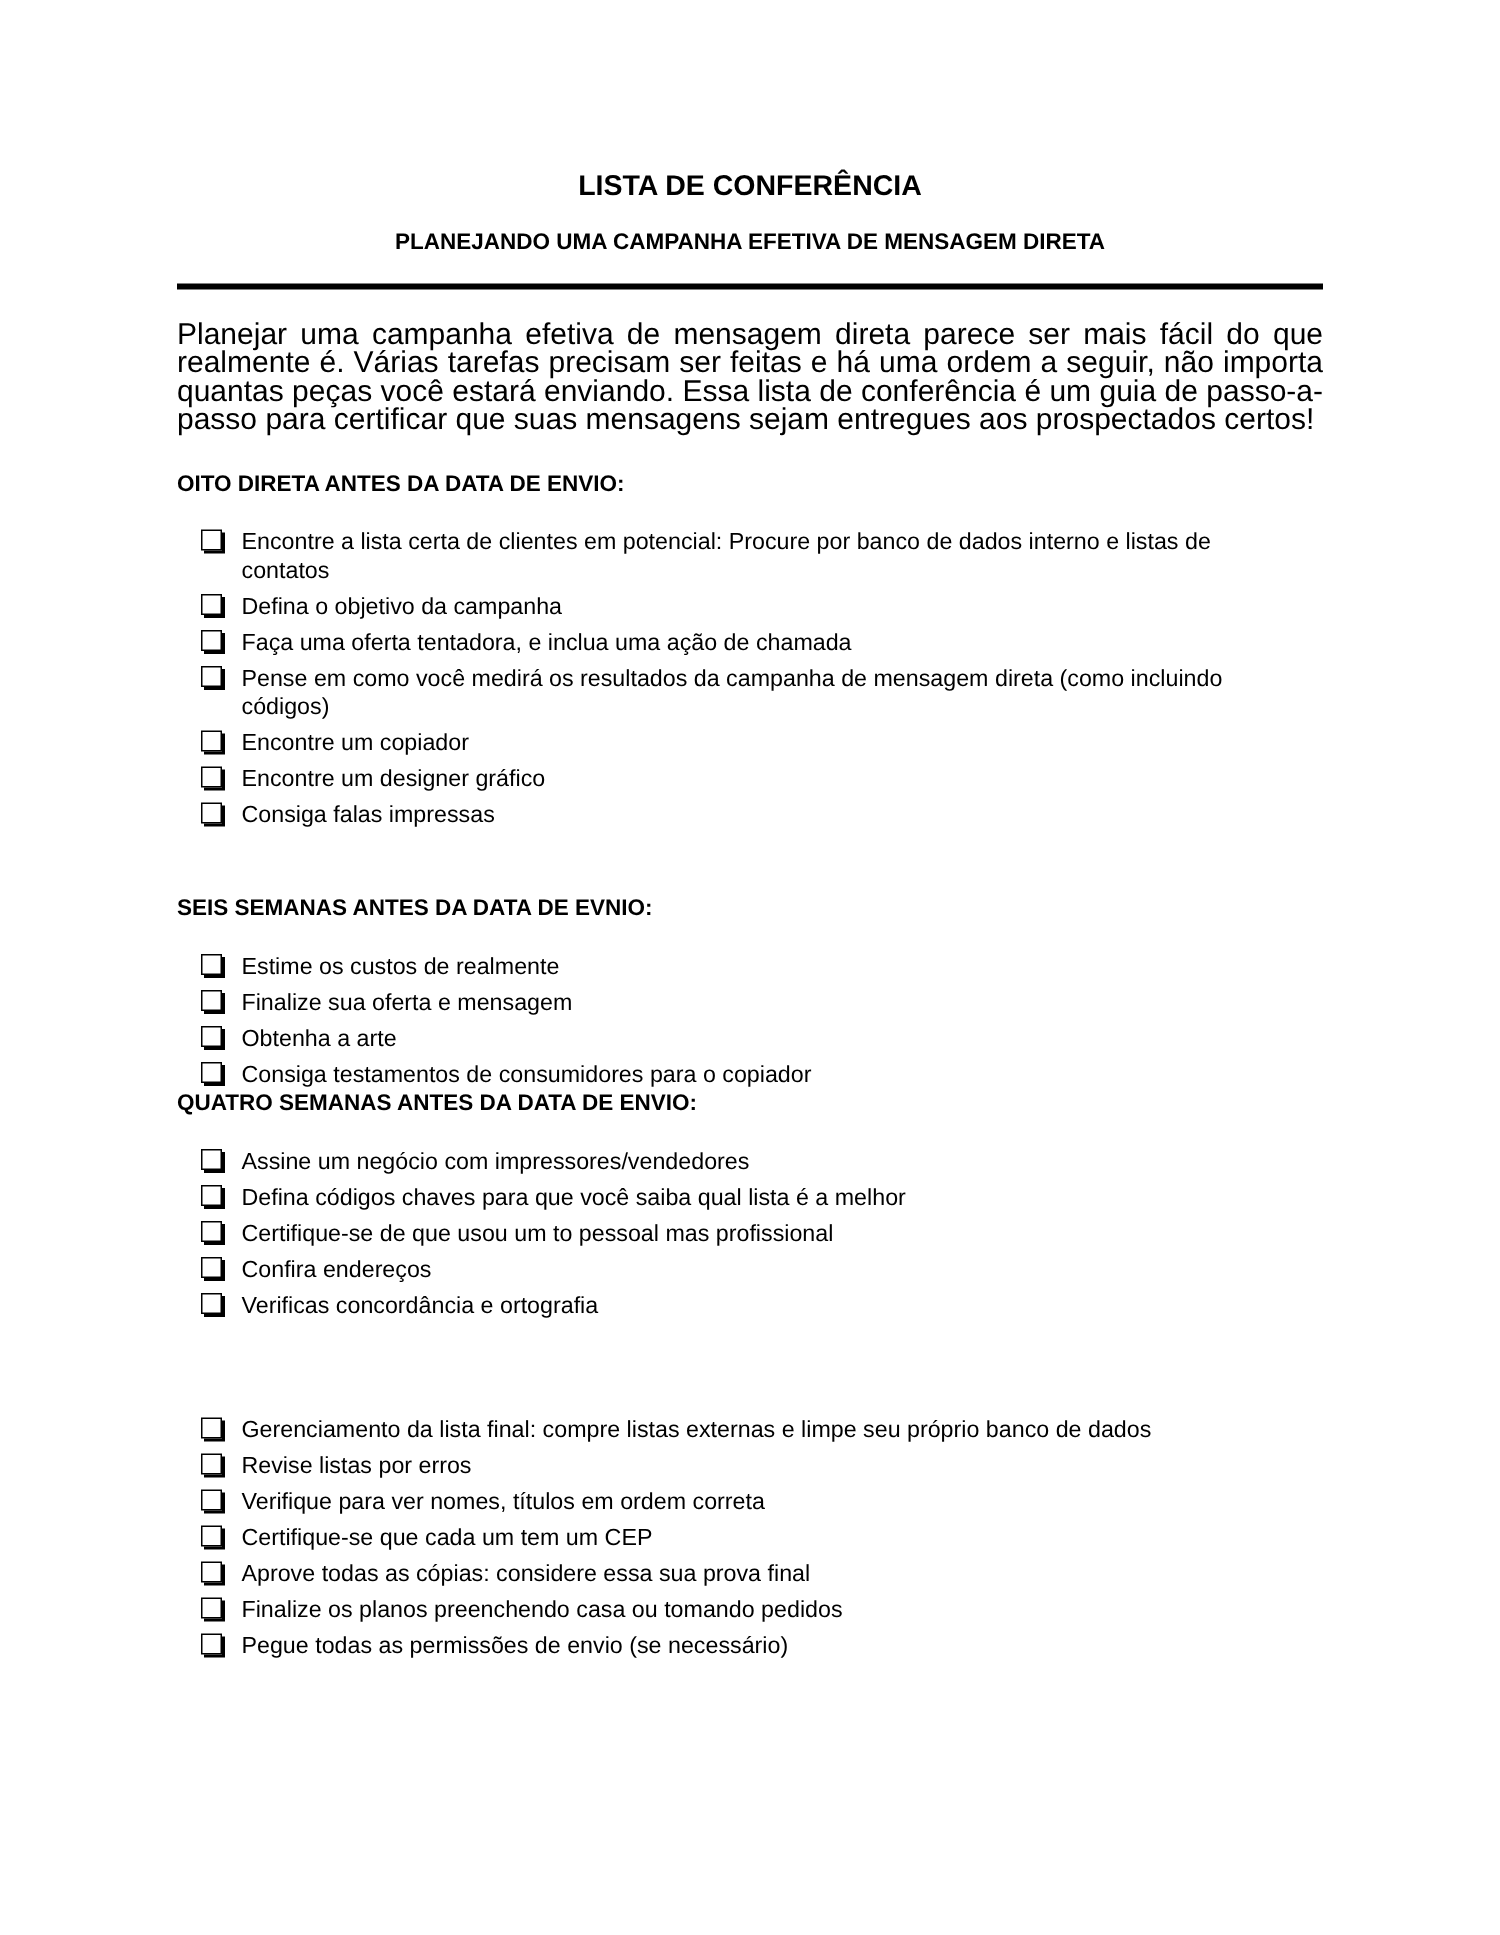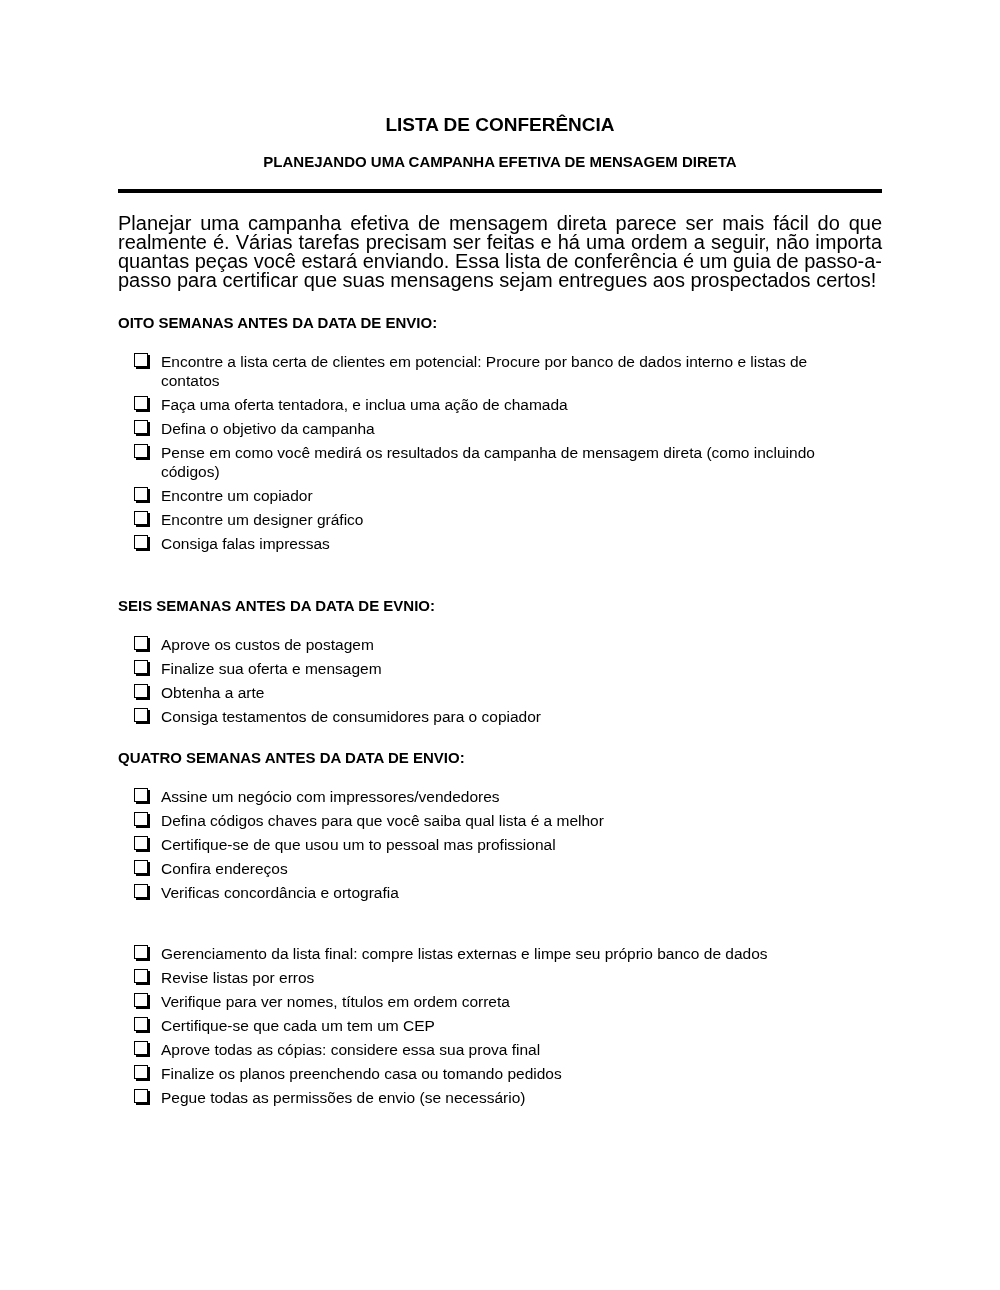--- a/index.html
+++ b/index.html
@@ -25,7 +25,7 @@
   <p class="intro">Planejar uma campanha efetiva de mensagem direta parece ser mais fácil do que realmente é. Várias tarefas precisam ser feitas e há uma ordem a seguir, não importa quantas peças você estará enviando. Essa lista de conferência é um guia de passo-a-passo para certificar que suas mensagens sejam entregues aos prospectados certos!</p>
 
   <div class="section" style="top:313px;">
-    <p class="section-heading">OITO SEMANAS ANTES DA DATA DE ENVIO:</p>
+    <p class="section-heading">OITO DIRETA ANTES DA DATA DE ENVIO:</p>
     <ul class="items">
       <li class="item"><span class="checkbox"></span><span>Encontre a lista certa de clientes em potencial: Procure por banco de dados interno e listas de contatos</span></li>
       <li class="item"><span class="checkbox"></span></li>

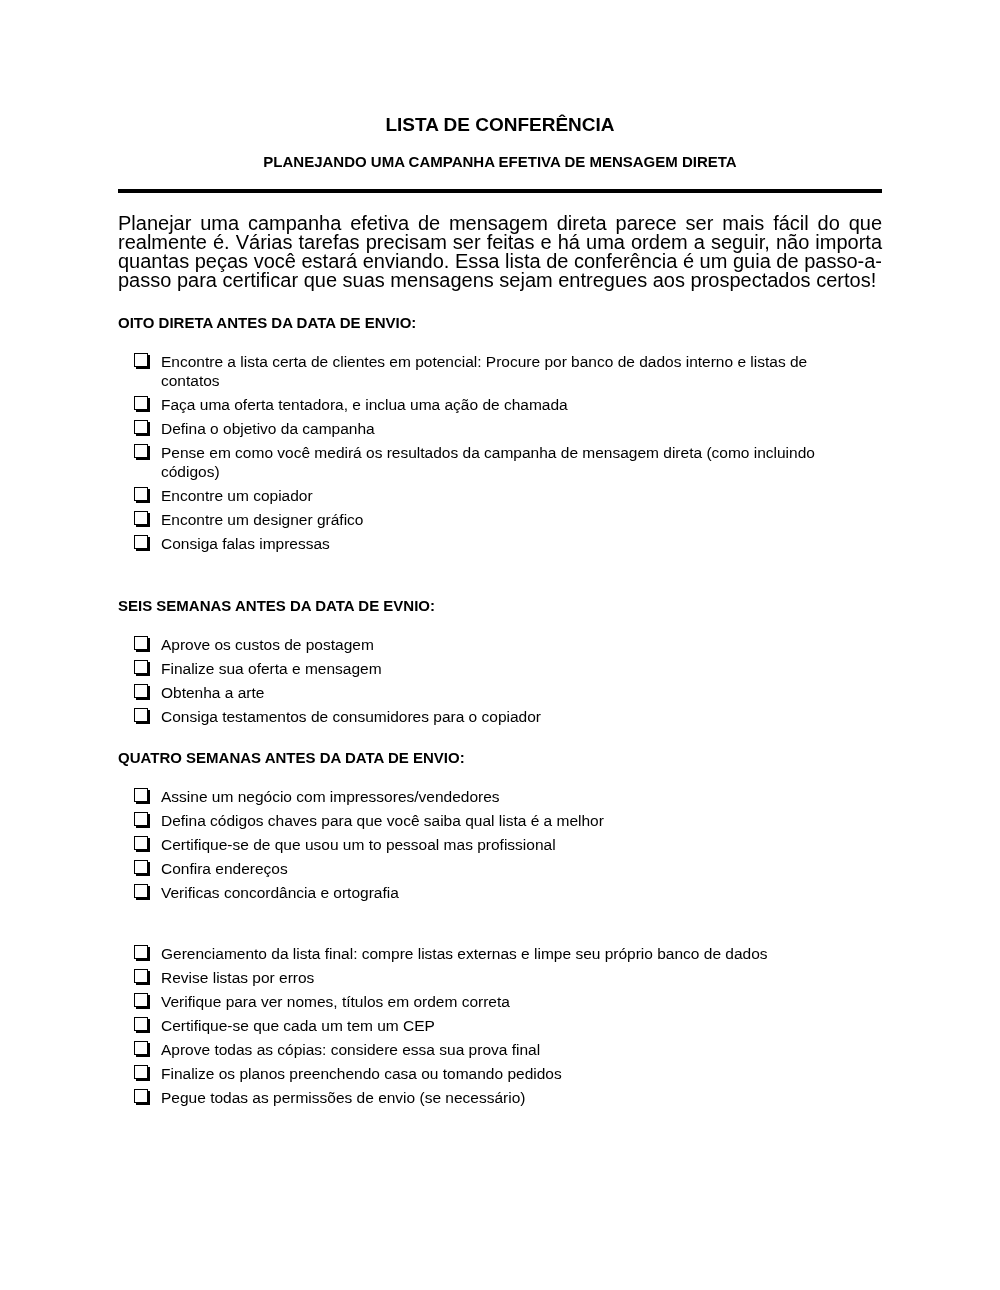--- a/index.html
+++ b/index.html
@@ -29,8 +29,8 @@
     <ul class="items">
       <li class="item"><span class="checkbox"></span><span>Encontre a lista certa de clientes em potencial: Procure por banco de dados interno e listas de contatos</span></li>
       <li class="item"><span class="checkbox"></span></li>
+      <li class="item"><span class="checkbox"></span><span>Defina o objetivo da campanha</span></li>
       <li class="item"><span class="checkbox"></span><span>Faça uma oferta tentadora, e inclua uma ação de chamada</span></li>
-      <li class="item"><span class="checkbox"></span><span>Defina o objetivo da campanha</span></li>
       <li class="item"><span class="checkbox"></span><span>Pense em como você medirá os resultados da campanha de mensagem direta (como incluindo códigos)</span></li>
       <li class="item"><span class="checkbox"></span><span>Encontre um copiador</span></li>
       <li class="item"><span class="checkbox"></span><span>Encontre um designer gráfico</span></li>

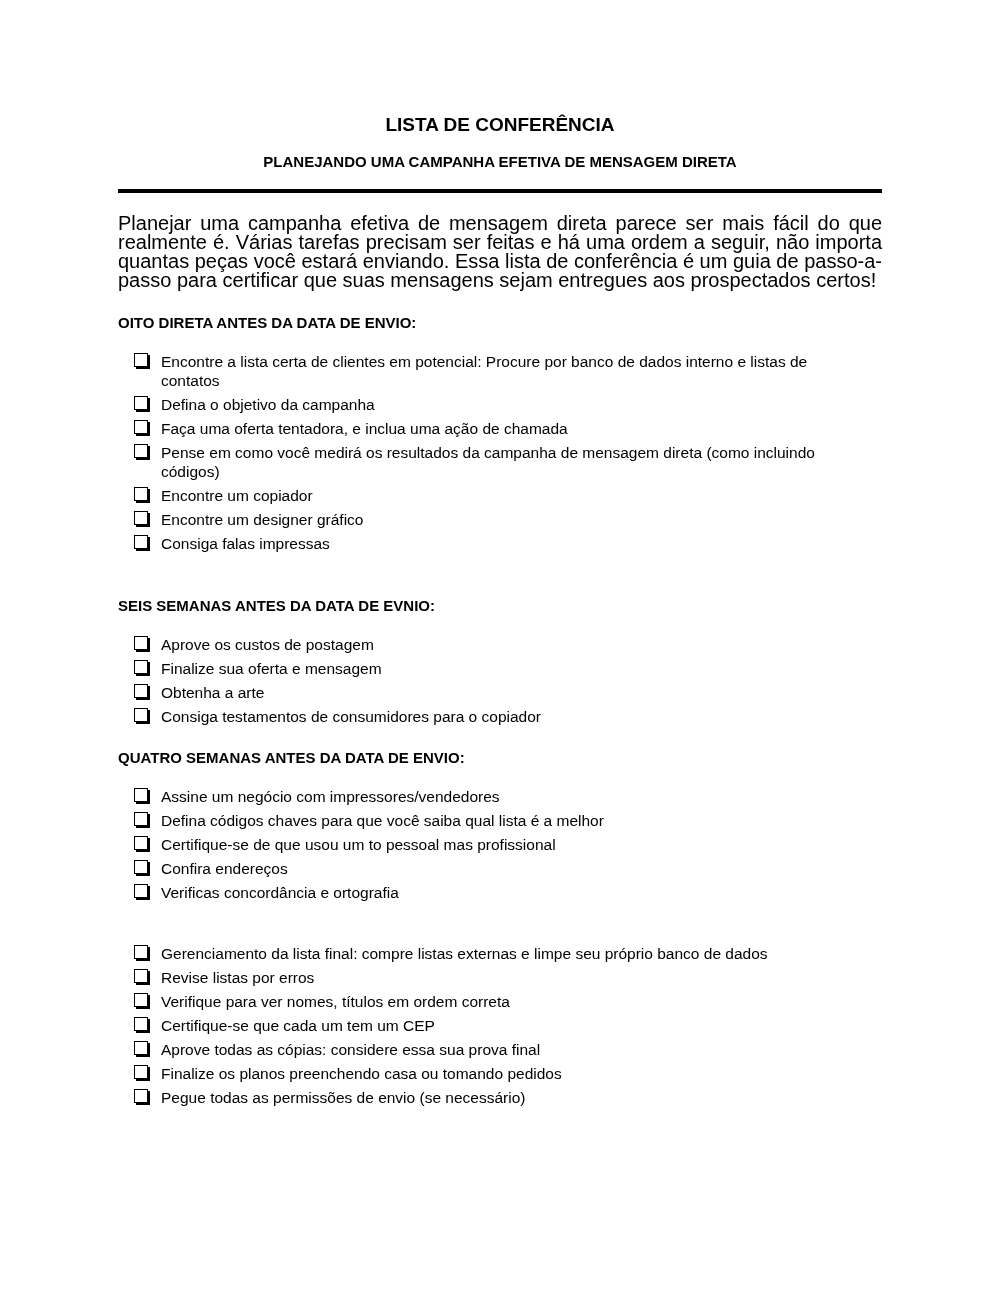--- a/index.html
+++ b/index.html
@@ -41,7 +41,7 @@
   <div class="section" style="top:596px;">
     <p class="section-heading">SEIS SEMANAS ANTES DA DATA DE EVNIO:</p>
     <ul class="items">
-      <li class="item"><span class="checkbox"></span><span>Aprove os custos de postagem</span></li>
+      <li class="item"><span class="checkbox"></span><span>Estime os custos de realmente</span></li>
       <li class="item"><span class="checkbox"></span><span>Finalize sua oferta e mensagem</span></li>
       <li class="item"><span class="checkbox"></span><span>Obtenha a arte</span></li>
       <li class="item"><span class="checkbox"></span><span>Consiga testamentos de consumidores para o copiador</span></li>

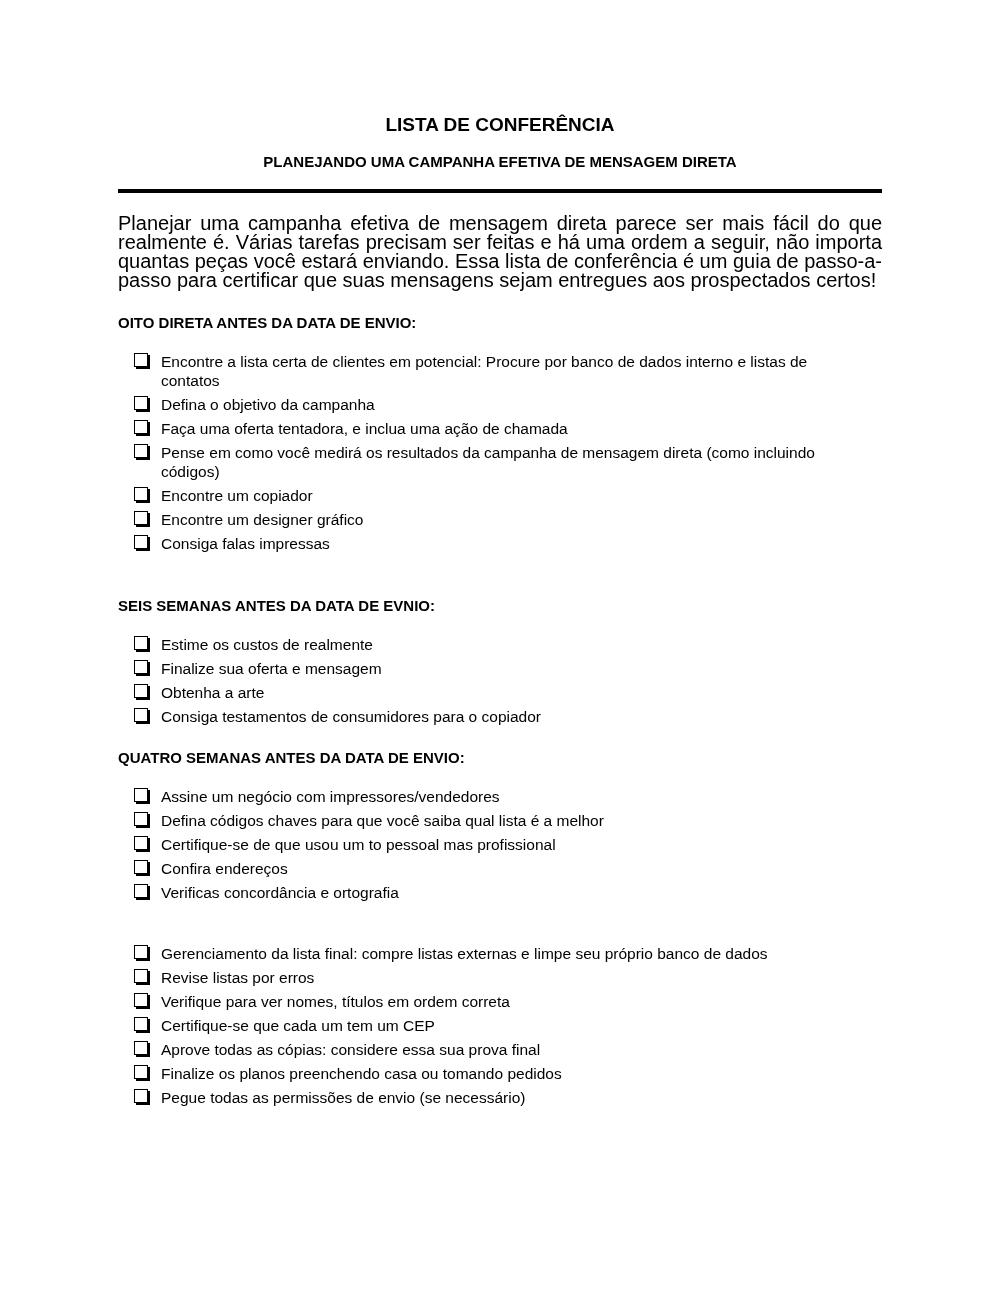--- a/index.html
+++ b/index.html
@@ -48,7 +48,7 @@
     </ul>
   </div>
 
-  <div class="section" style="top:748px;">
+  <div class="section" style="top:726px;">
     <p class="section-heading">QUATRO SEMANAS ANTES DA DATA DE ENVIO:</p>
     <ul class="items">
       <li class="item"><span class="checkbox"></span><span>Assine um negócio com impressores/vendedores</span></li>

